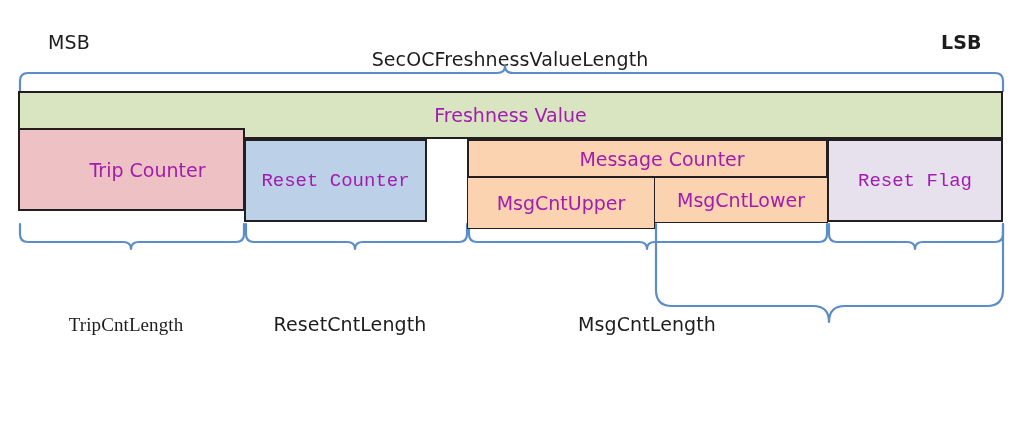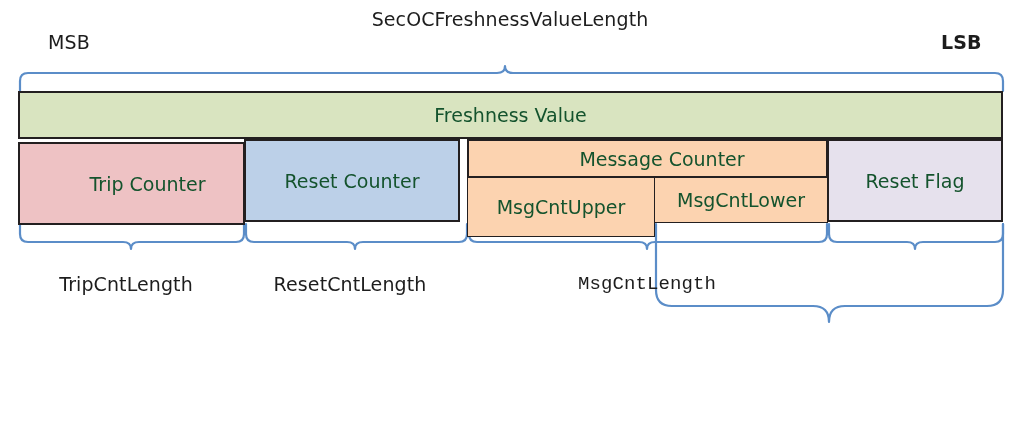--- a/index.html
+++ b/index.html
@@ -40,6 +40,7 @@
   .lbl.ctr {
     transform: translateX(-50%);
     text-align: center;
+    margin-top: 40px;
   }
   
   .block {

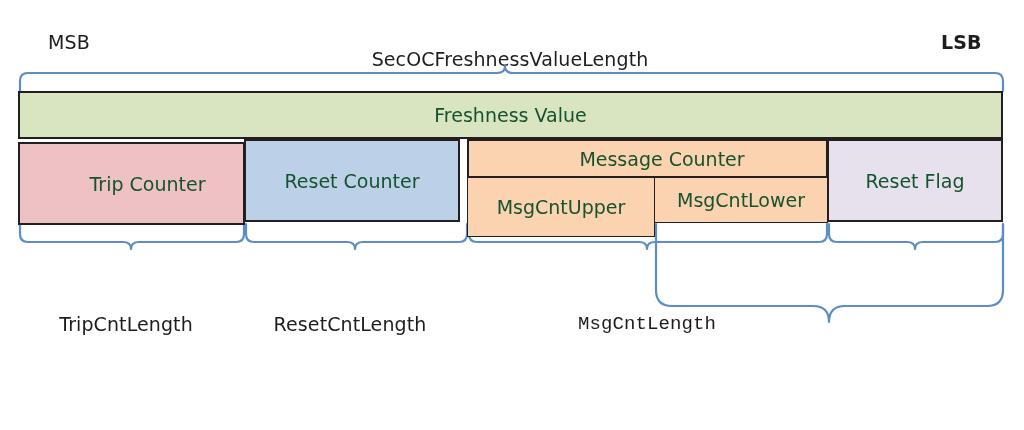--- a/index.html
+++ b/index.html
@@ -51,7 +51,7 @@
     align-items: center;
     justify-content: center;
     font-size: 19px;
-    color: #14532d;
+    color: #a21caf;
     overflow: hidden;
   }
   .block span { pointer-events: none; }

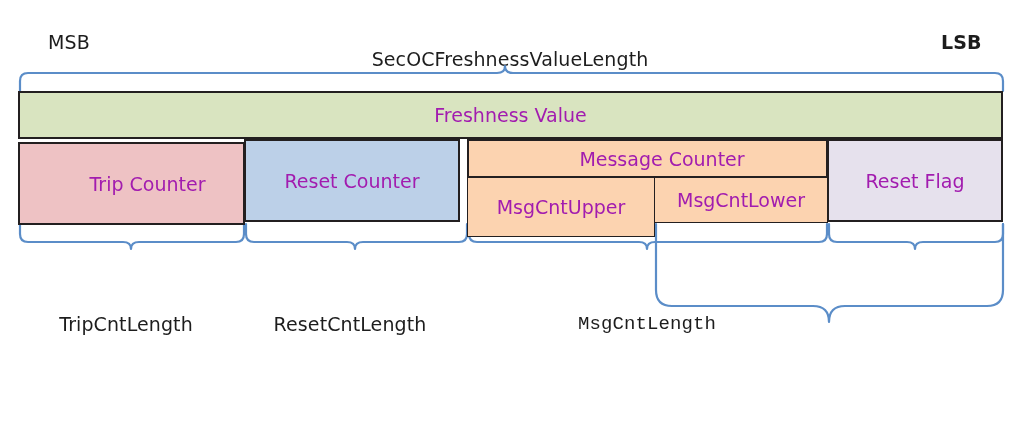--- a/index.html
+++ b/index.html
@@ -89,7 +89,7 @@
     <span>Freshness Value</span>
   </div>
 
-  <div class="block" style="left: 18px; top: 142px; width: 227px; height: 83px; background: rgb(238, 194, 196); border-color: rgb(35, 31, 32); padding-left: 32px;">
+  <div class="block" style="left: 18px; top: 128px; width: 227px; height: 83px; background: rgb(238, 194, 196); border-color: rgb(35, 31, 32); padding-left: 32px;">
     <span>Trip Counter</span>
   </div>
 

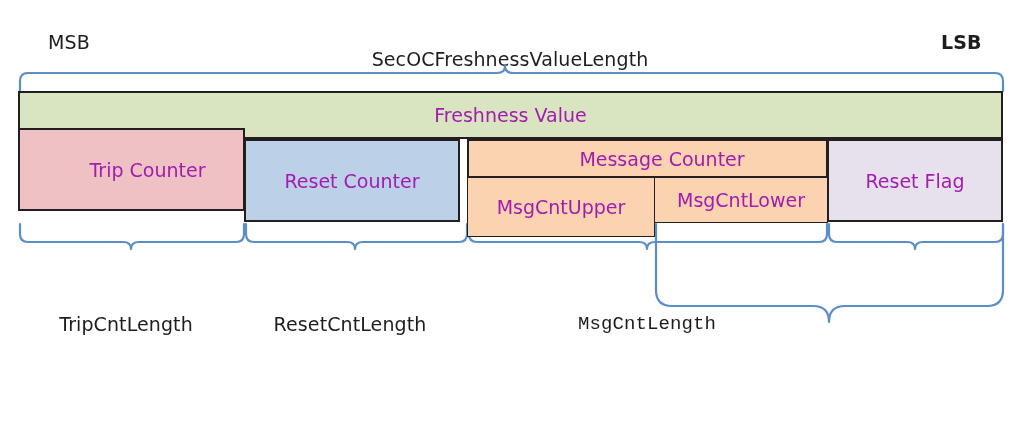--- a/index.html
+++ b/index.html
@@ -93,7 +93,7 @@
     <span>Trip Counter</span>
   </div>
 
-  <div class="block" style="left: 244px; top: 139px; width: 216px; height: 83px; background: rgb(188, 208, 232); border-color: rgb(35, 31, 32);">
+  <div class="block" style="left: 244px; top: 139px; width: 183px; height: 83px; background: rgb(188, 208, 232); border-color: rgb(35, 31, 32); font-family: Liberation Mono, monospace;">
     <span>Reset Counter</span>
   </div>
 

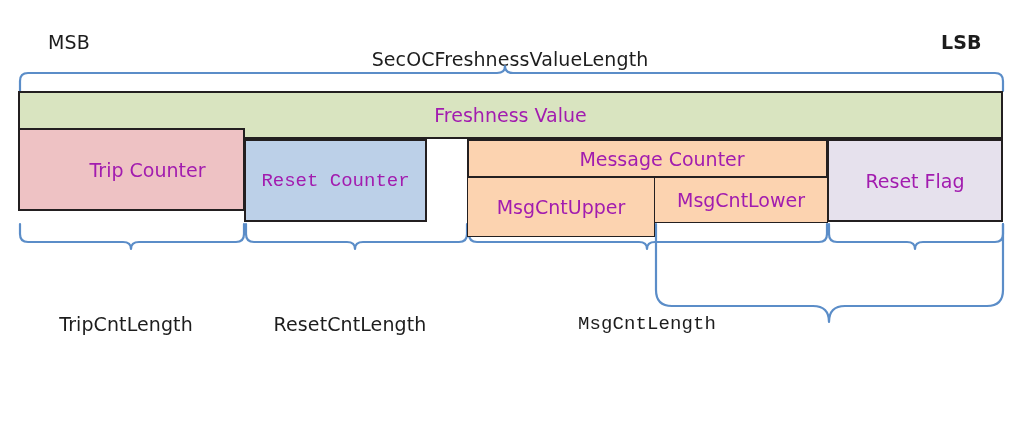--- a/index.html
+++ b/index.html
@@ -109,7 +109,7 @@
     <span>MsgCntLower</span>
   </div>
 
-  <div class="block" style="left: 827px; top: 139px; width: 176px; height: 83px; background: rgb(230, 225, 237); border-color: rgb(35, 31, 32);">
+  <div class="block" style="left: 827px; top: 139px; width: 176px; height: 83px; background: rgb(230, 225, 237); border-color: rgb(35, 31, 32); font-family: Liberation Mono, monospace;">
     <span>Reset Flag</span>
   </div>
 

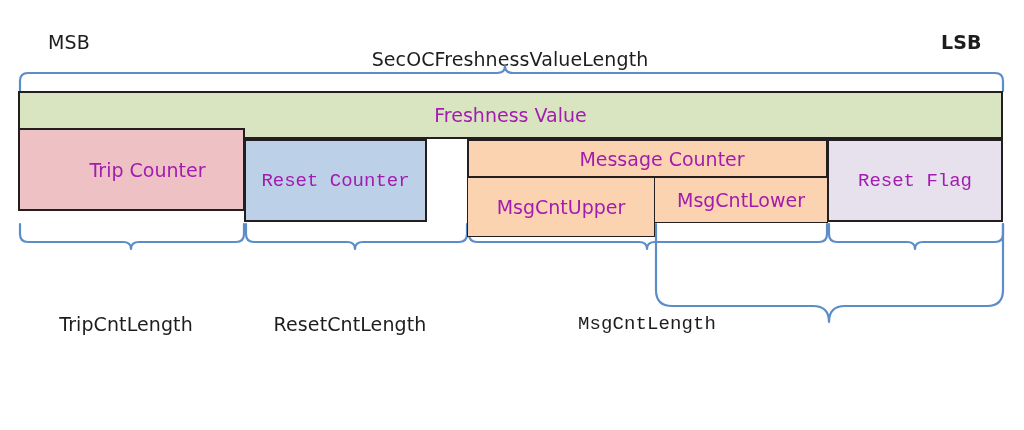--- a/index.html
+++ b/index.html
@@ -101,7 +101,7 @@
     <span>Message Counter</span>
   </div>
 
-  <div class="block thin" style="left: 467px; top: 177px; width: 188px; height: 60px; background: rgb(252, 211, 176); border-color: rgb(35, 31, 32);">
+  <div class="block thin" style="left: 467px; top: 177px; width: 188px; height: 52px; background: rgb(252, 211, 176); border-color: rgb(35, 31, 32);">
     <span>MsgCntUpper</span>
   </div>
 

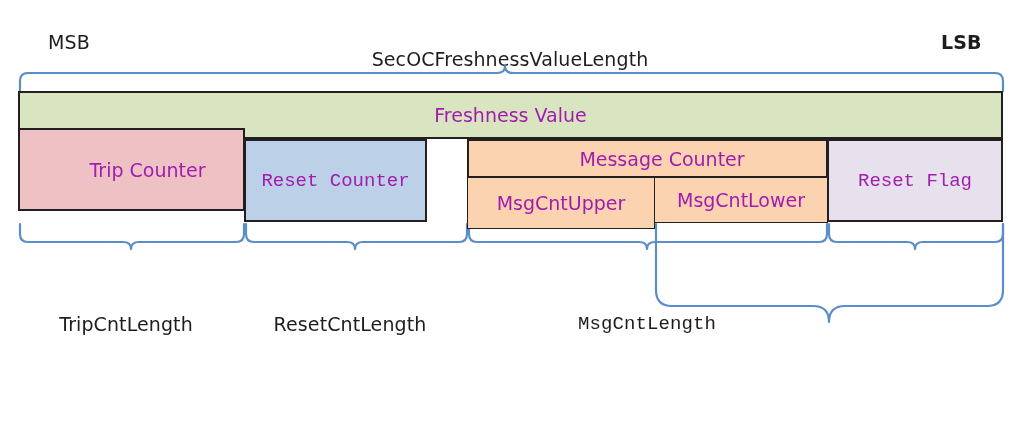--- a/index.html
+++ b/index.html
@@ -113,7 +113,7 @@
     <span>Reset Flag</span>
   </div>
 
-  <div class="lbl ctr" style="left:126px; top:275px;">TripCntLength</div>
+  <div class="lbl ctr" style="left:126px; top:275px;font-family:Liberation Serif, serif;">TripCntLength</div>
 
   <div class="lbl ctr" style="left:350px; top:275px;text-align:right;">ResetCntLength</div>
 

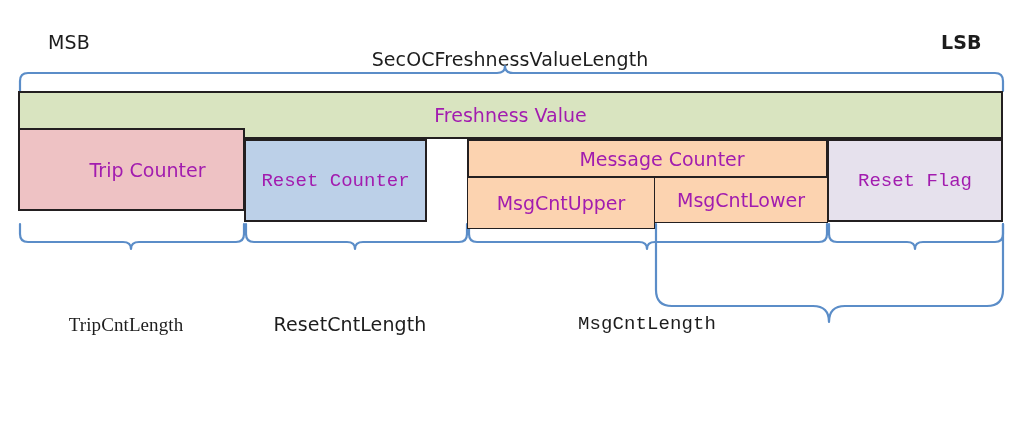--- a/index.html
+++ b/index.html
@@ -117,7 +117,7 @@
 
   <div class="lbl ctr" style="left:350px; top:275px;text-align:right;">ResetCntLength</div>
 
-  <div class="lbl ctr" style="left:647px; top:275px;font-family:Liberation Mono, monospace;">MsgCntLength</div>
+  <div class="lbl ctr" style="left:647px; top:275px;">MsgCntLength</div>
 
 
 

